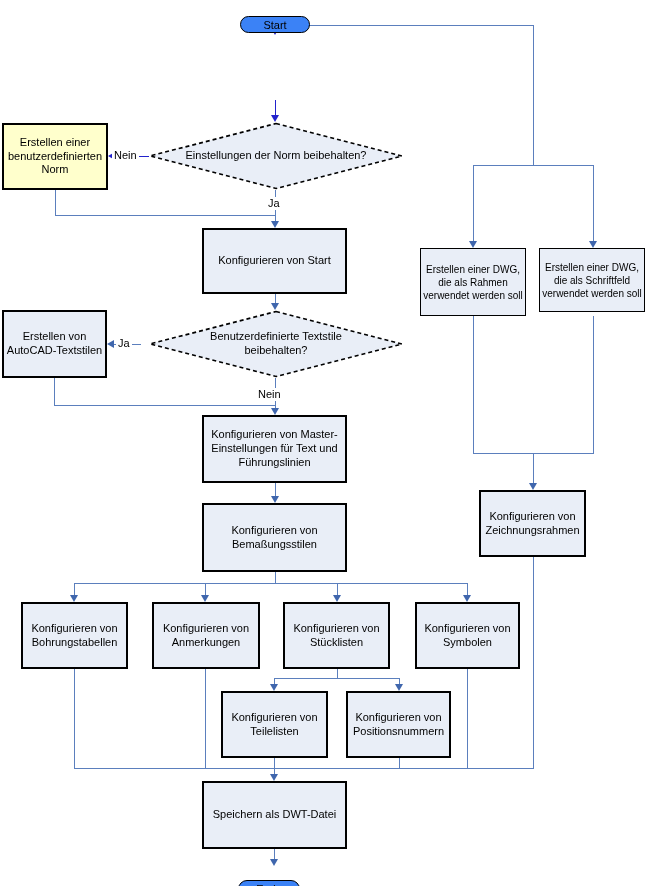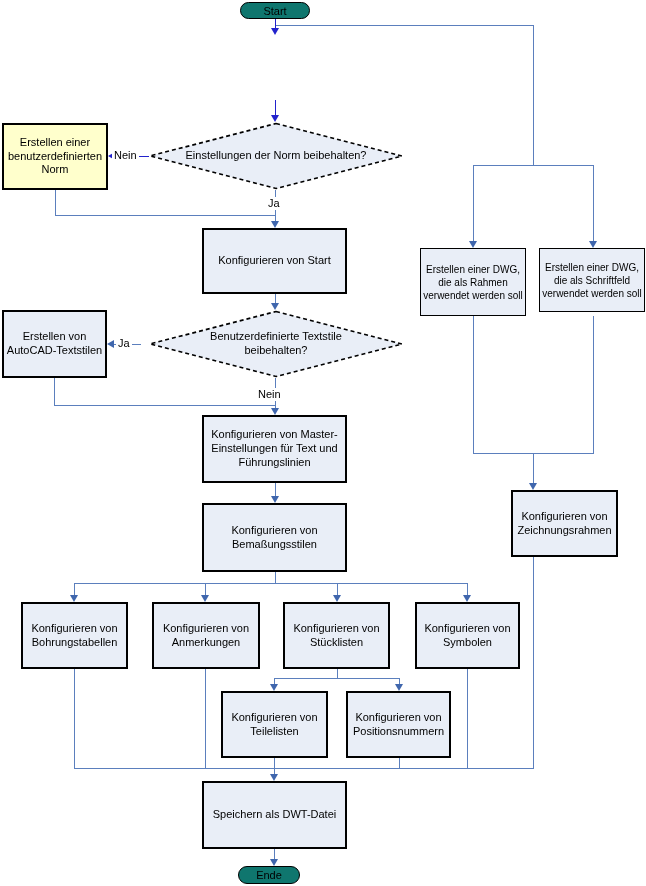--- a/index.html
+++ b/index.html
@@ -11,9 +11,9 @@
   .b1{border-width:1px;}
   .small{font-size:10px;line-height:1.3;}
   .yellow{background:#ffffcc;}
-  .term{position:absolute;box-sizing:border-box;background:#0f766e;border:1px solid #000;
+  .term{position:absolute;box-sizing:border-box;background:#3b82f6;border:1px solid #000;
         border-radius:9px;display:flex;align-items:center;justify-content:center;
-        font-size:11px;}
+        font-size:11px;margin-top:14px;}
   .diamond{position:absolute;}
   .diamond svg{display:block;}
   .dtext{position:absolute;inset:0;display:flex;align-items:center;justify-content:center;

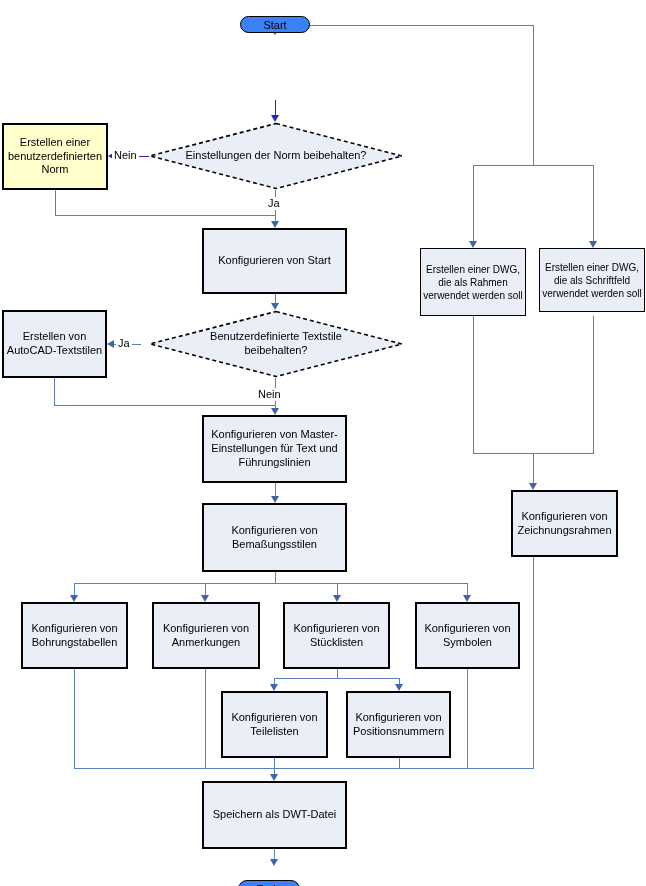--- a/index.html
+++ b/index.html
@@ -117,7 +117,7 @@
   <div class="node" style="left:202px;top:781px;width:145px;height:68px;">Speichern als DWT-Datei</div>
   <div class="node b1 small" style="left:420px;top:248px;width:106px;height:68px;">Erstellen einer DWG, die als Rahmen verwendet werden soll</div>
   <div class="node b1 small" style="left:539px;top:248px;width:106px;height:64px;">Erstellen einer DWG, die als Schriftfeld verwendet werden soll</div>
-  <div class="node" style="left:479px;top:490px;width:107px;height:67px;padding:0;margin-left:32px;">Konfigurieren von Zeichnungsrahmen</div>
+  <div class="node" style="left:479px;top:490px;width:107px;height:67px;padding:0;">Konfigurieren von Zeichnungsrahmen</div>
 
   <div class="diamond" style="left:148px;top:122px;width:256px;height:68px;">
     <svg width="256" height="68">

